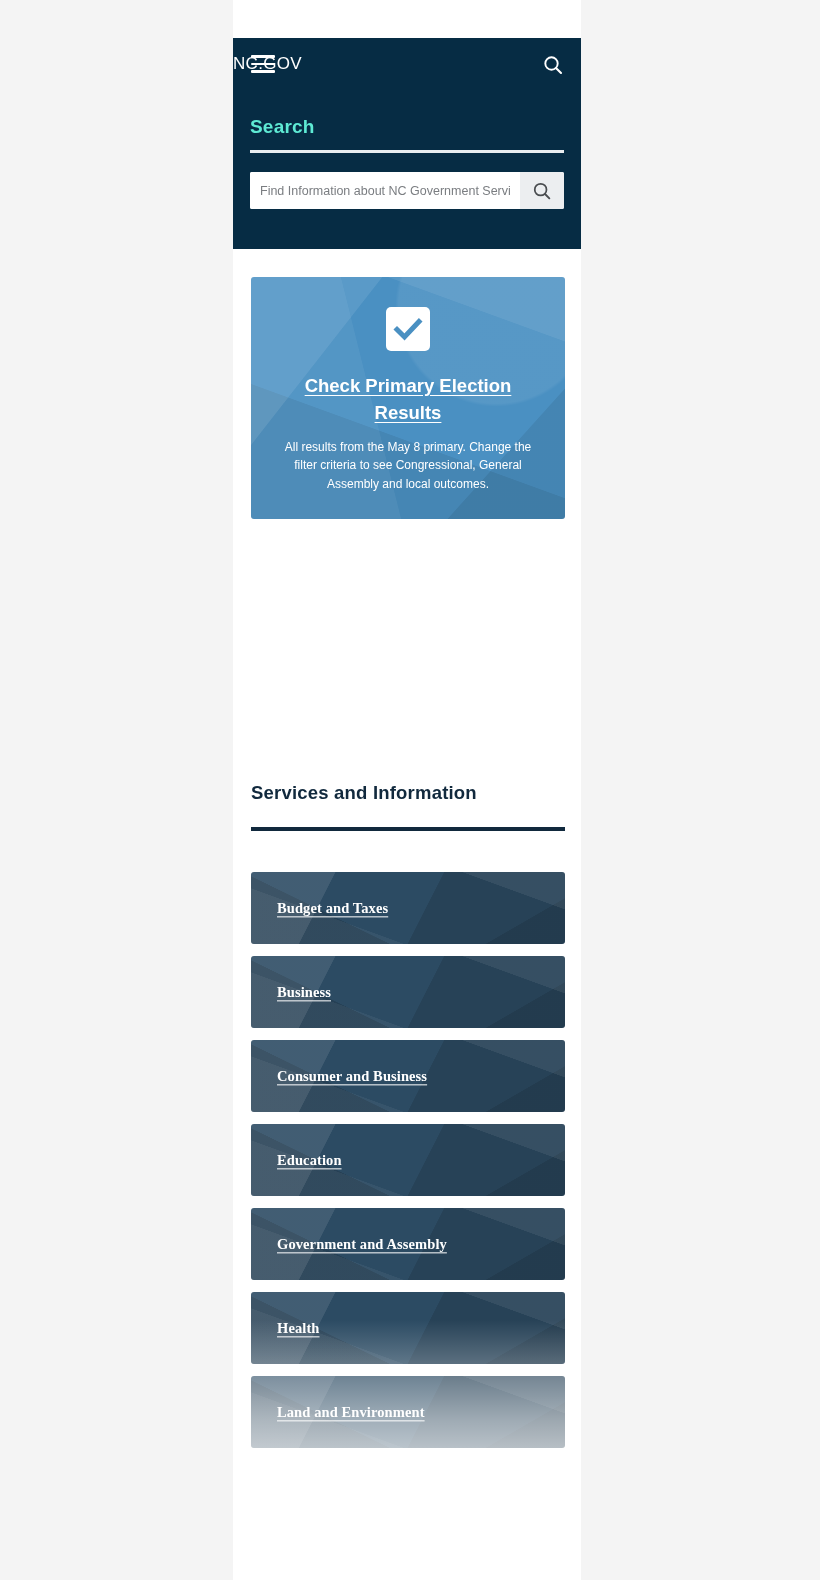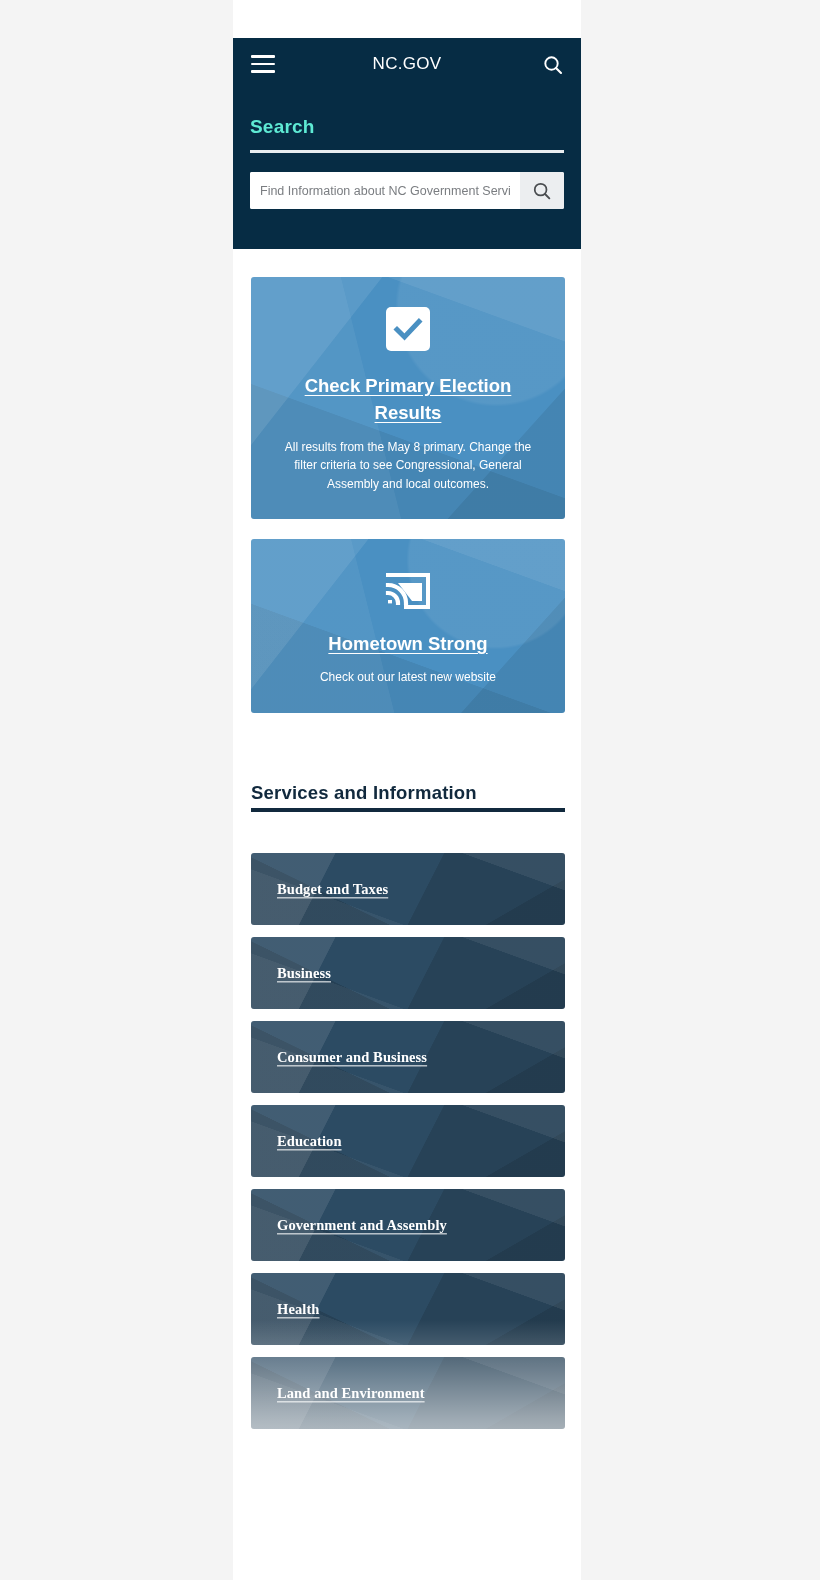--- a/index.html
+++ b/index.html
@@ -70,7 +70,6 @@
     left: 0;
     right: 0;
     top: 16px;
-    text-align: center;
     color: #ffffff;
     font-size: 17px;
     letter-spacing: 0.3px;

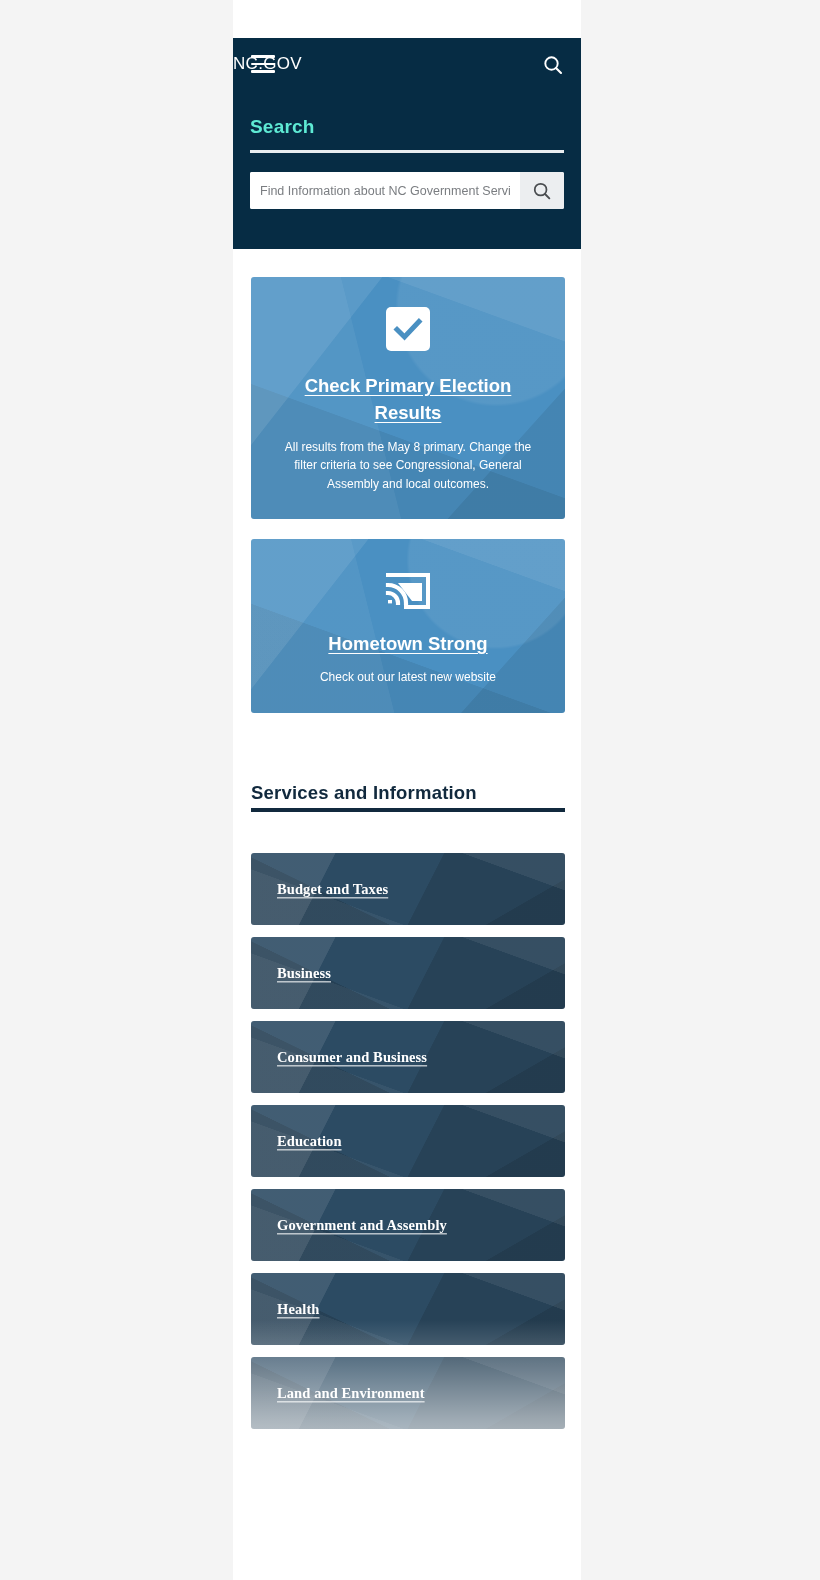--- a/index.html
+++ b/index.html
@@ -350,22 +350,6 @@
       </div>
     </div>
 
-    <div class="promo-card card-hometown">
-      <div class="promo-inner">
-        <div class="promo-icon">
-          <svg width="48" height="44" viewBox="0 0 48 44" aria-hidden="true">
-            <path d="M4 6 h40 v32 H22" stroke="#ffffff" stroke-width="4" fill="none" stroke-linecap="square" stroke-linejoin="miter"></path>
-            <path d="M4 6 h40 v32 H22" stroke="none" fill="none"></path>
-            <path d="M14 14 h24 v18 H28" fill="#ffffff"></path>
-            <path d="M4 16 a18 18 0 0 1 18 18" stroke="#ffffff" stroke-width="4.2" fill="none" stroke-linecap="square"></path>
-            <path d="M4 24 a10 10 0 0 1 10 10" stroke="#ffffff" stroke-width="4.2" fill="none" stroke-linecap="square"></path>
-            <rect x="4" y="31" width="4" height="3.4" fill="#ffffff"></rect>
-          </svg>
-        </div>
-        <a class="promo-title" href="#">Hometown Strong</a>
-        <div class="promo-desc">Check out our latest new website</div>
-      </div>
-    </div>
   </div>
 
   <div class="services">

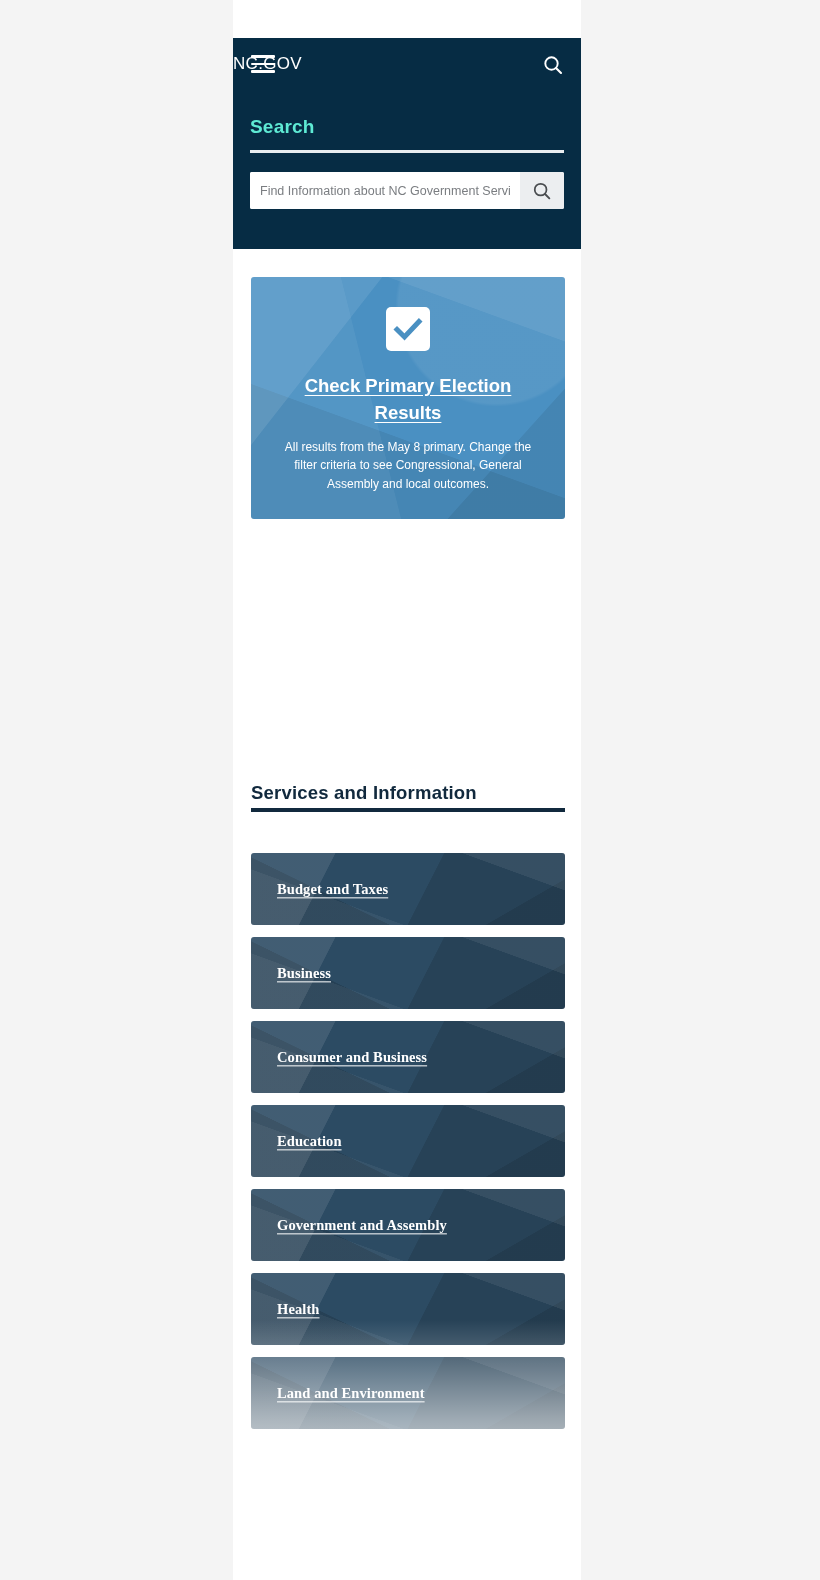--- a/index.html
+++ b/index.html
@@ -222,7 +222,7 @@
     font-size: 18.5px;
     font-weight: bold;
     letter-spacing: 0.2px;
-    padding-bottom: 4px;
+    padding-bottom: 23px;
   }
 
   .services-rule {

